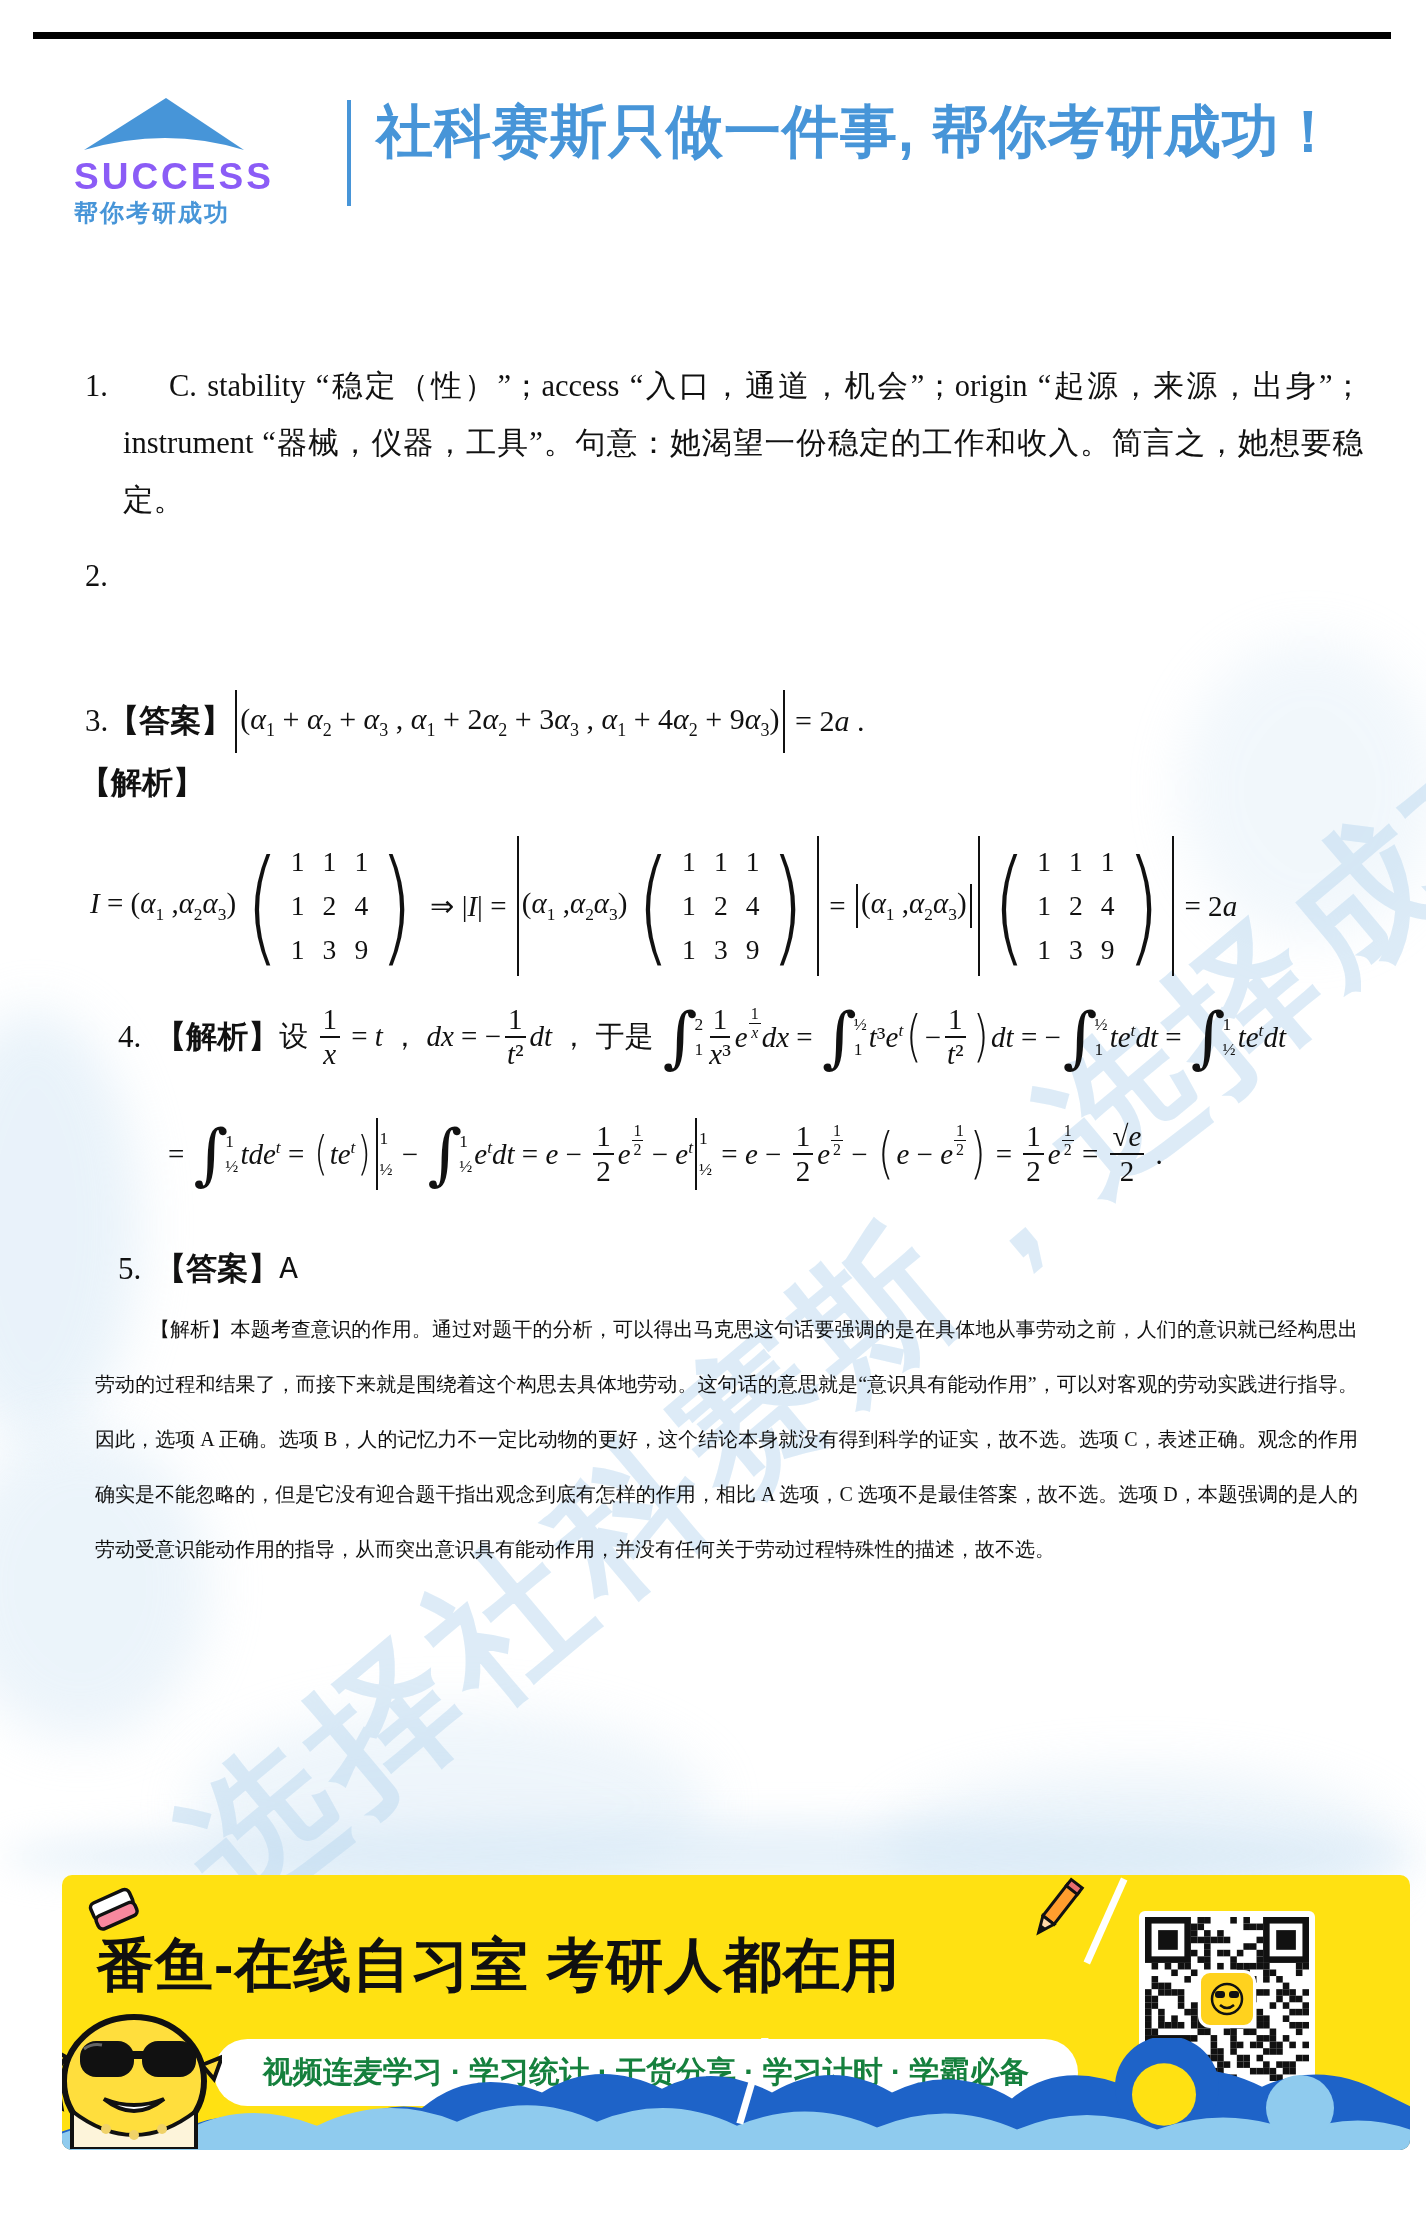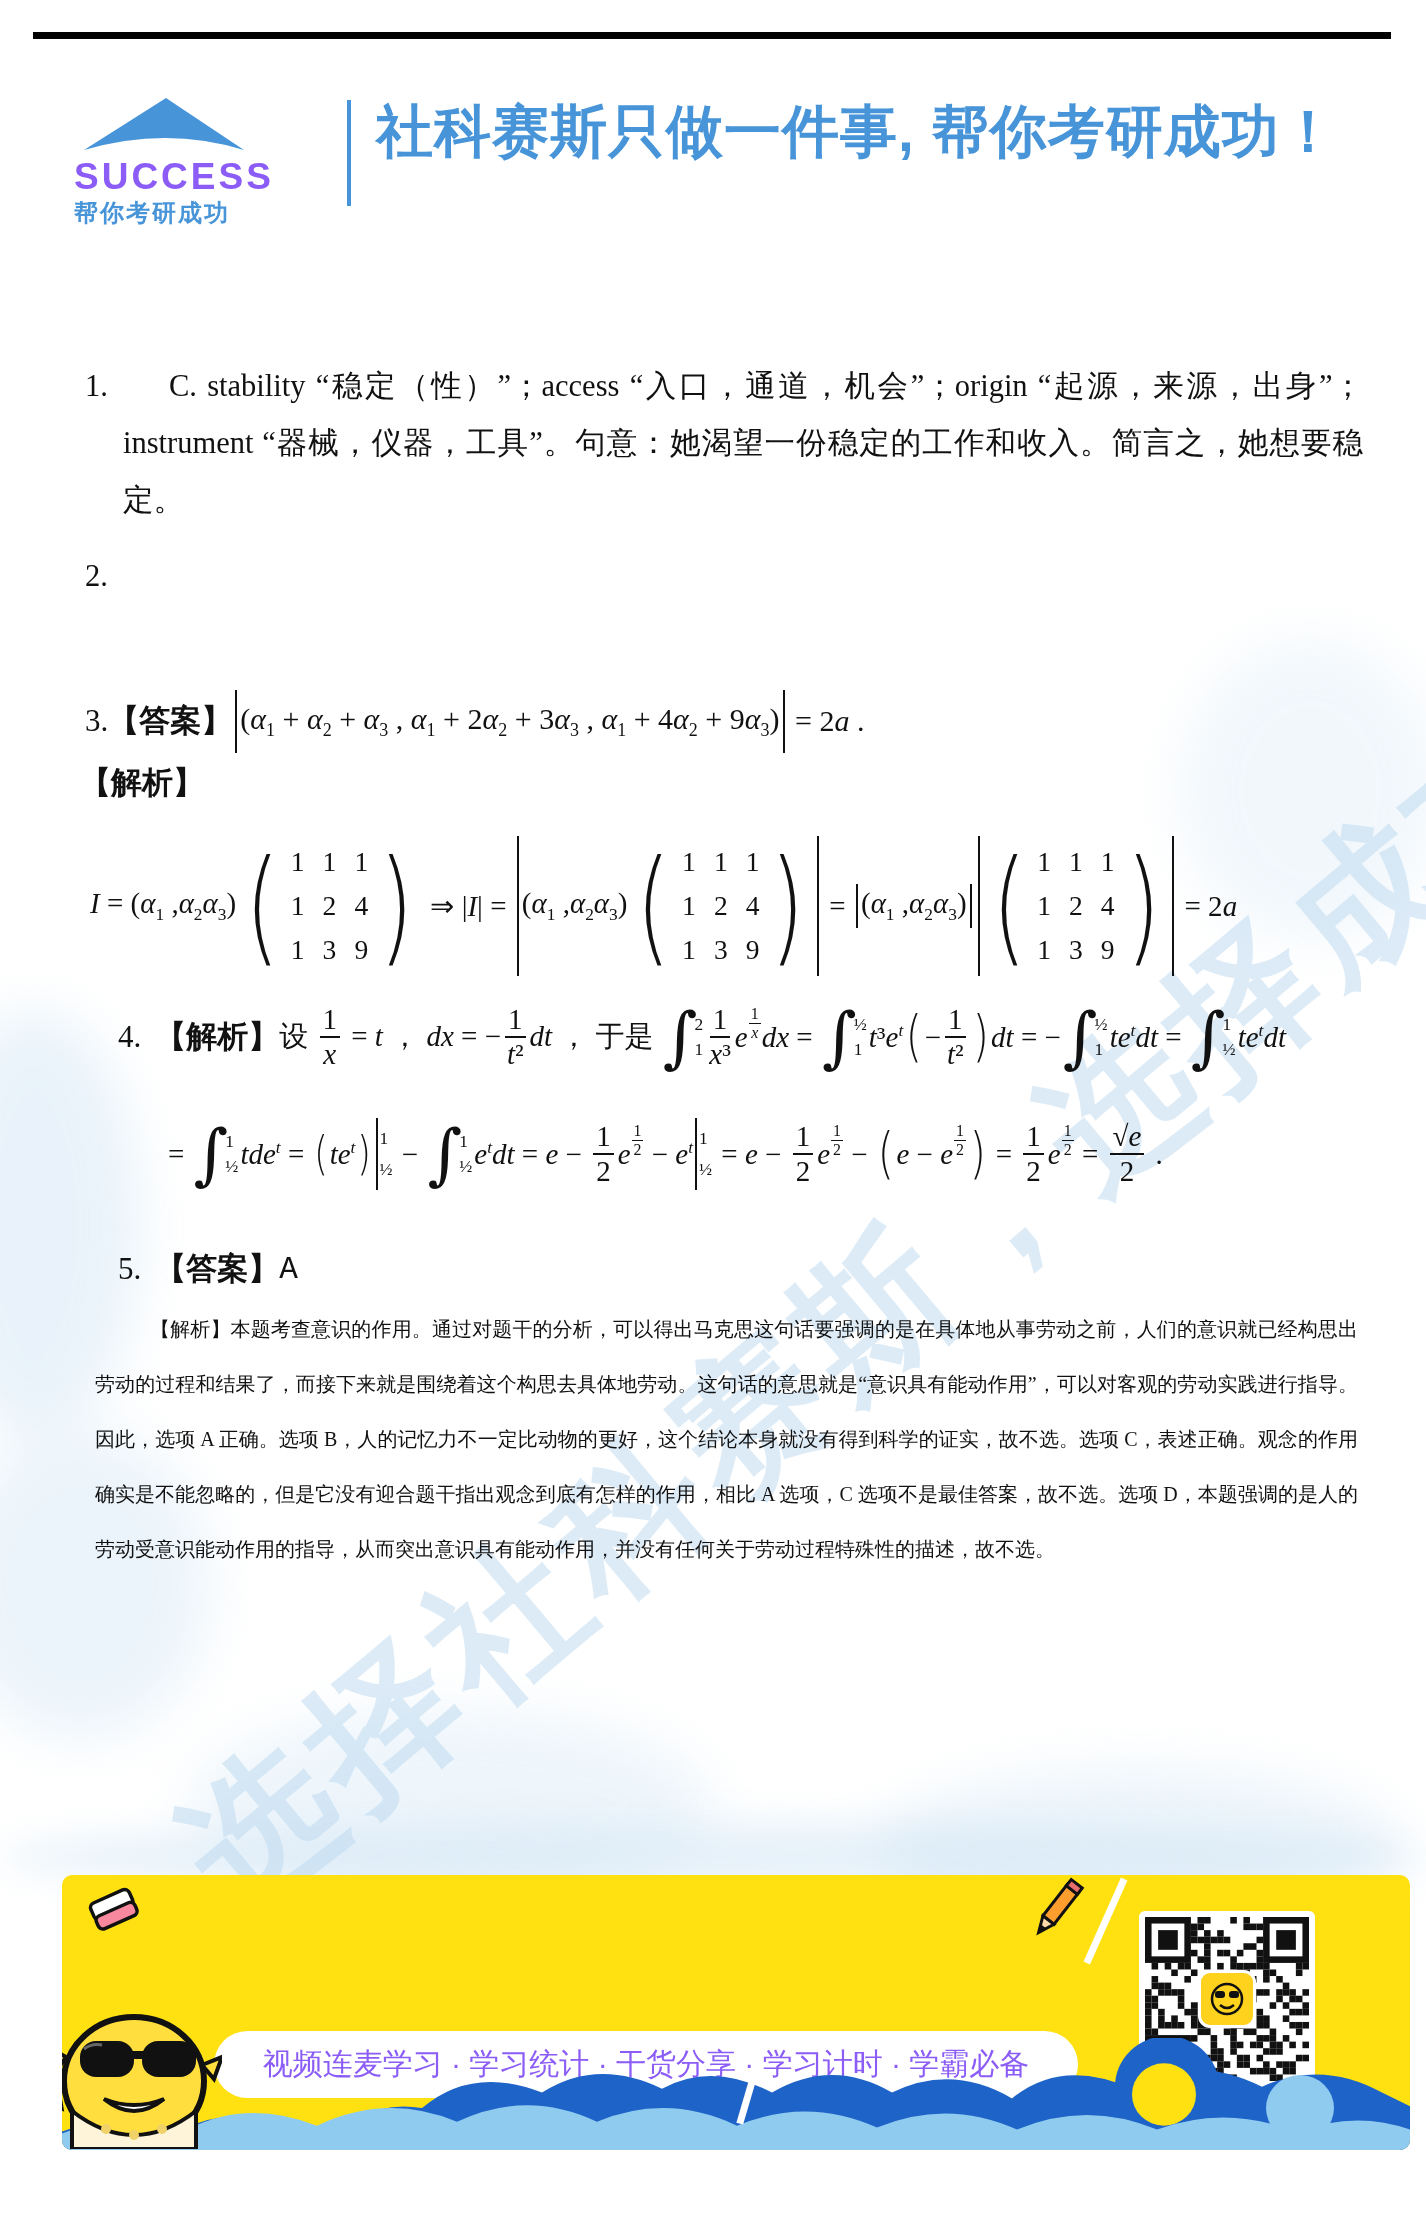--- a/index.html
+++ b/index.html
@@ -365,6 +365,7 @@
     </svg>
     <div class="streak"></div>
 
+    <div class="headline">番鱼-在线自习室 考研人都在用</div>
 
     <div class="pill">视频连麦学习 · 学习统计 · 干货分享 · 学习计时 · 学霸必备</div>
 

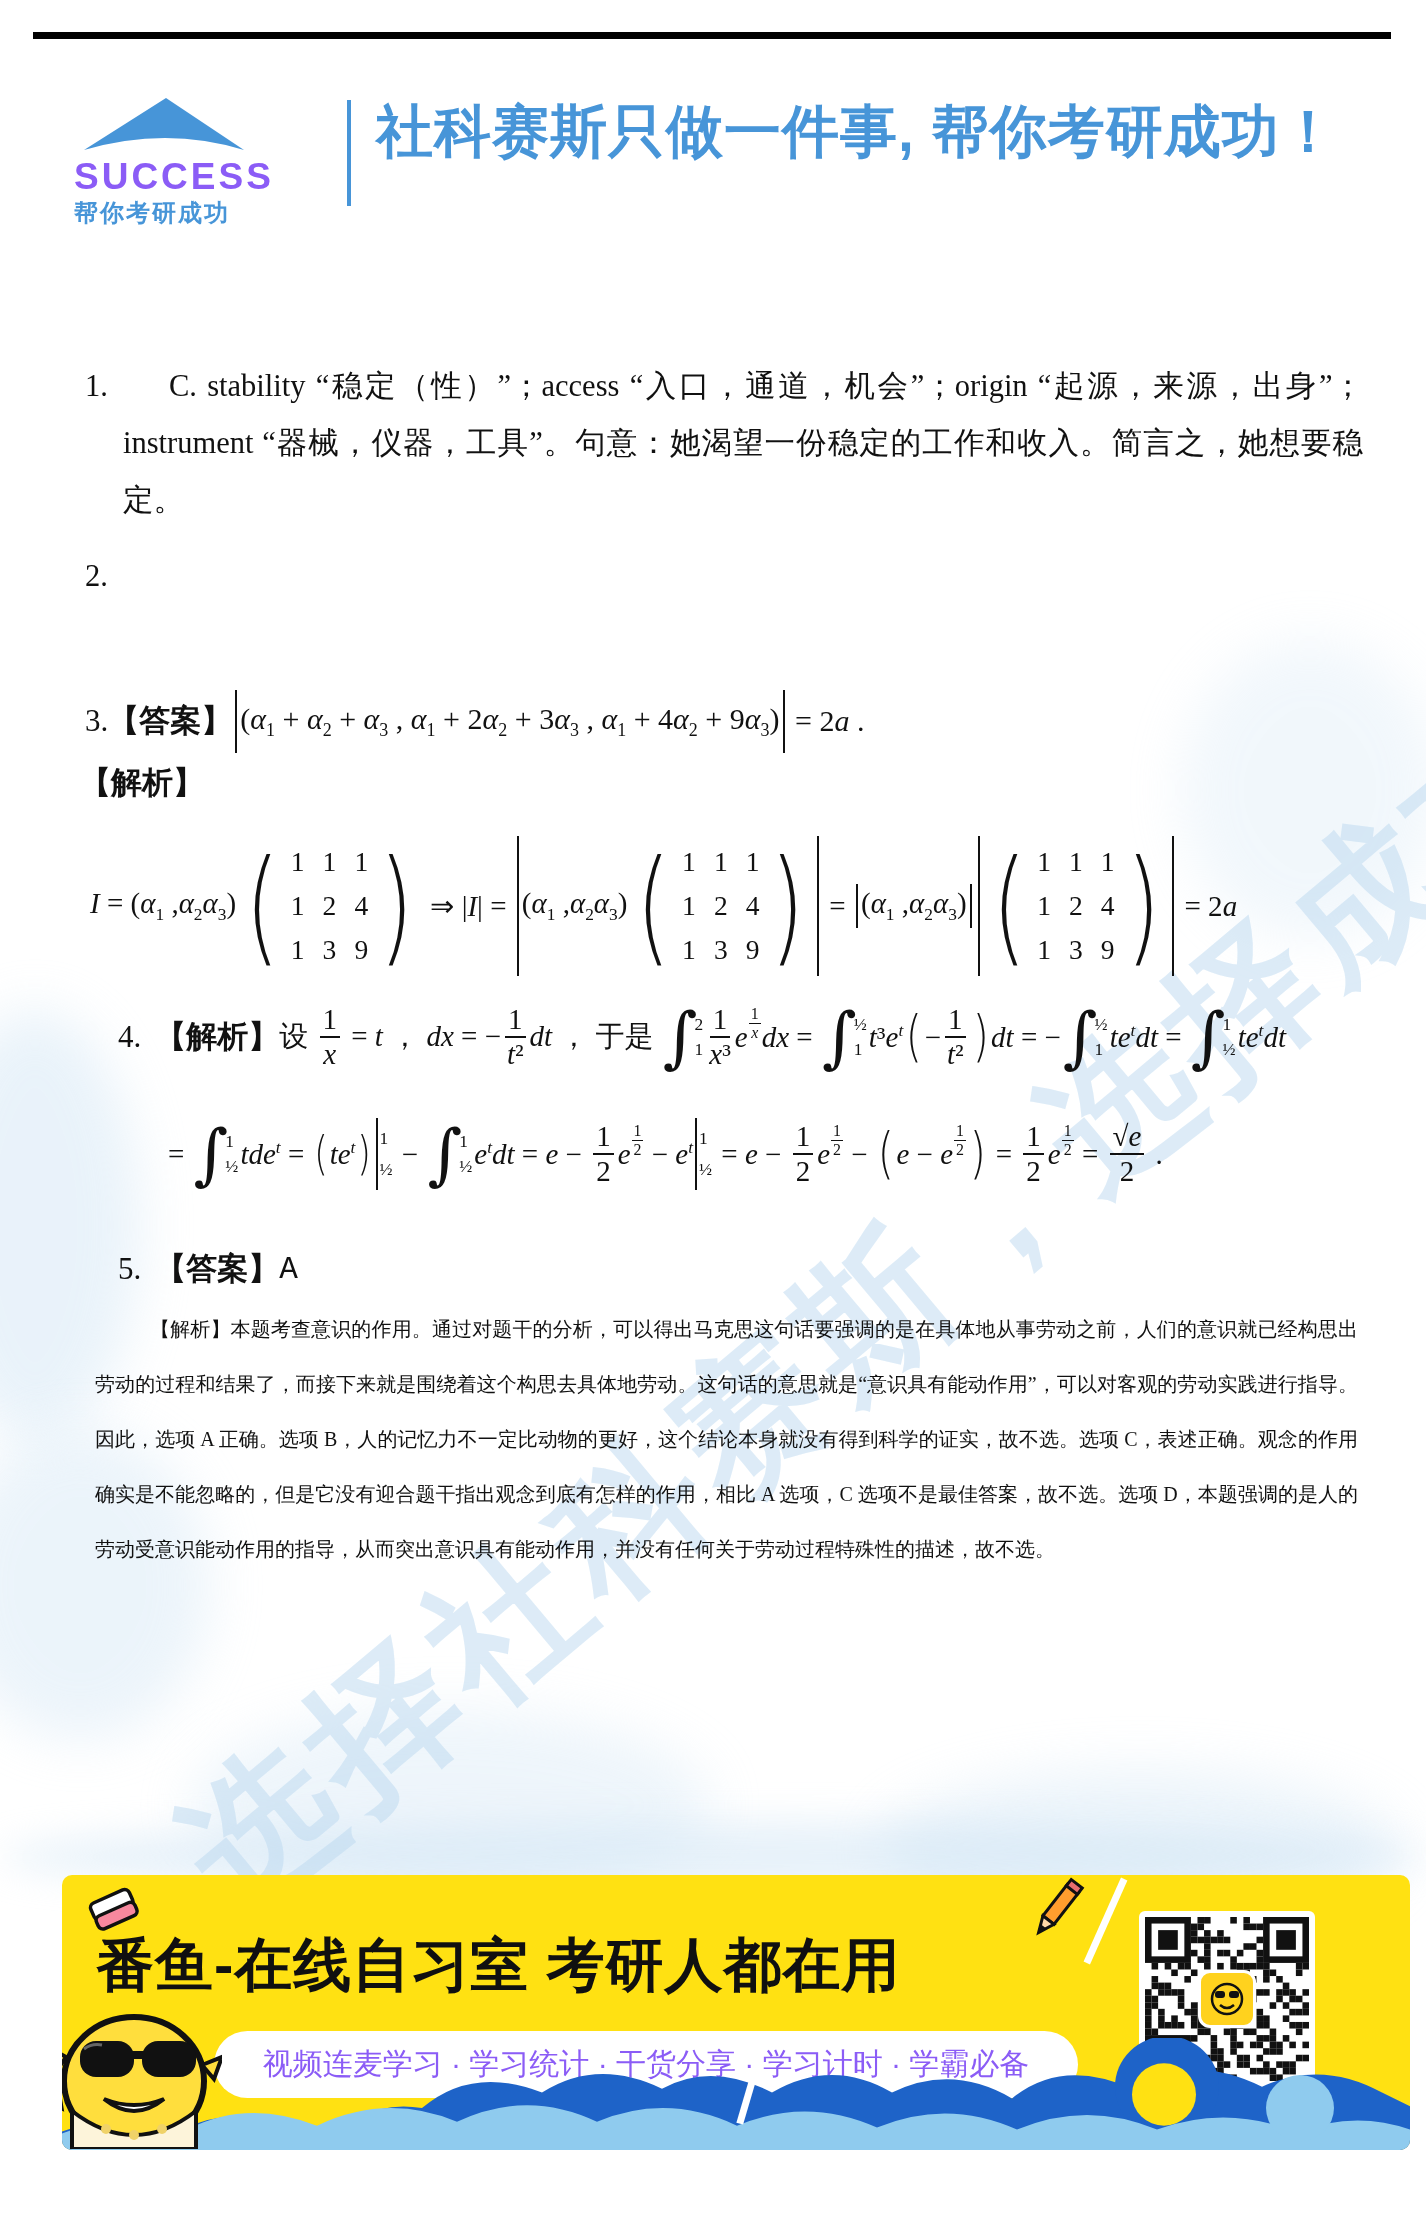--- a/index.html
+++ b/index.html
@@ -69,8 +69,8 @@
           border-radius:10px;overflow:hidden;font-family:"Liberation Sans",sans-serif;}
   .headline{position:absolute;left:34px;top:52px;font-size:58px;font-weight:900;color:#101010;
             letter-spacing:1px;white-space:nowrap;}
-  .pill{position:absolute;left:152px;top:156px;width:864px;height:67px;background:#fff;border-radius:34px;
-        display:flex;align-items:center;justify-content:center;font-size:30px;font-weight:400;color:#8b5cf6;}
+  .pill{position:absolute;left:152px;top:164px;width:864px;height:67px;background:#fff;border-radius:34px;
+        display:flex;align-items:center;justify-content:center;font-size:30px;font-weight:700;color:#15803d;}
   .qr{position:absolute;left:1077px;top:36px;width:176px;height:176px;background:#fff;border-radius:6px;padding:6px;box-sizing:border-box;}
   .qr-icon{position:absolute;left:50%;top:50%;transform:translate(-50%,-50%);width:52px;height:52px;
            background:#ffd21e;border:3px solid #fff;border-radius:12px;display:flex;align-items:center;justify-content:center;}

